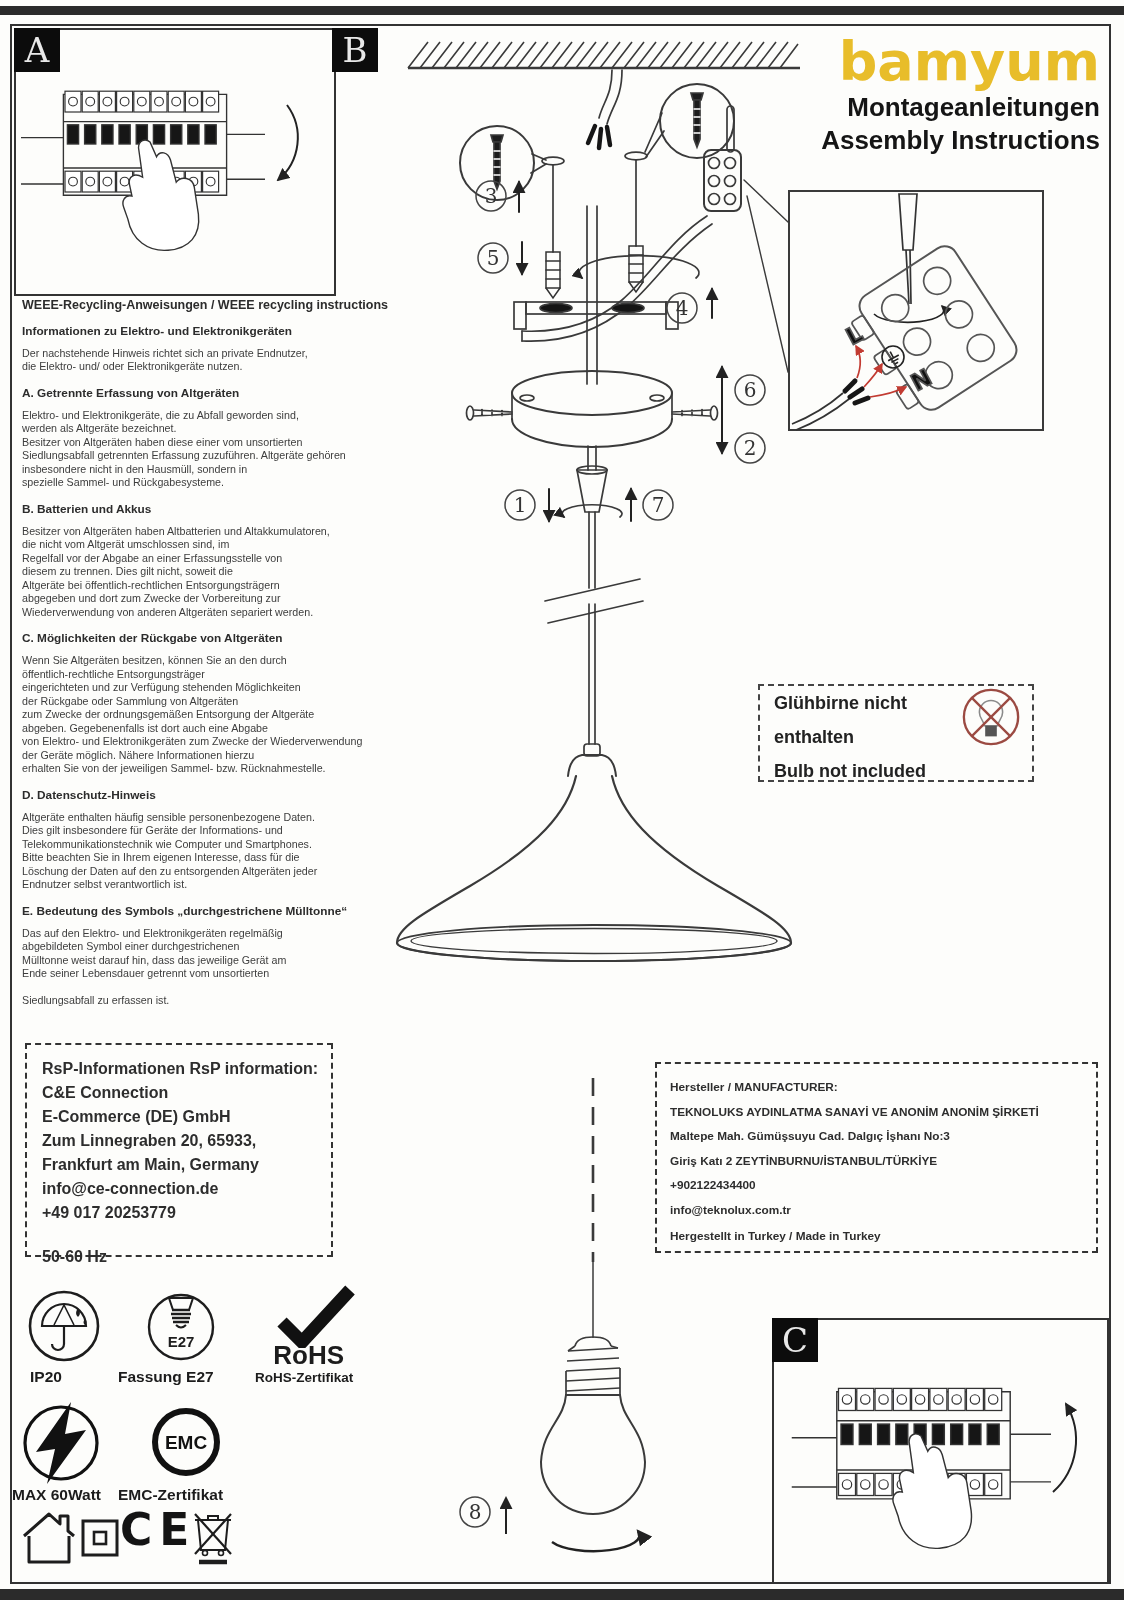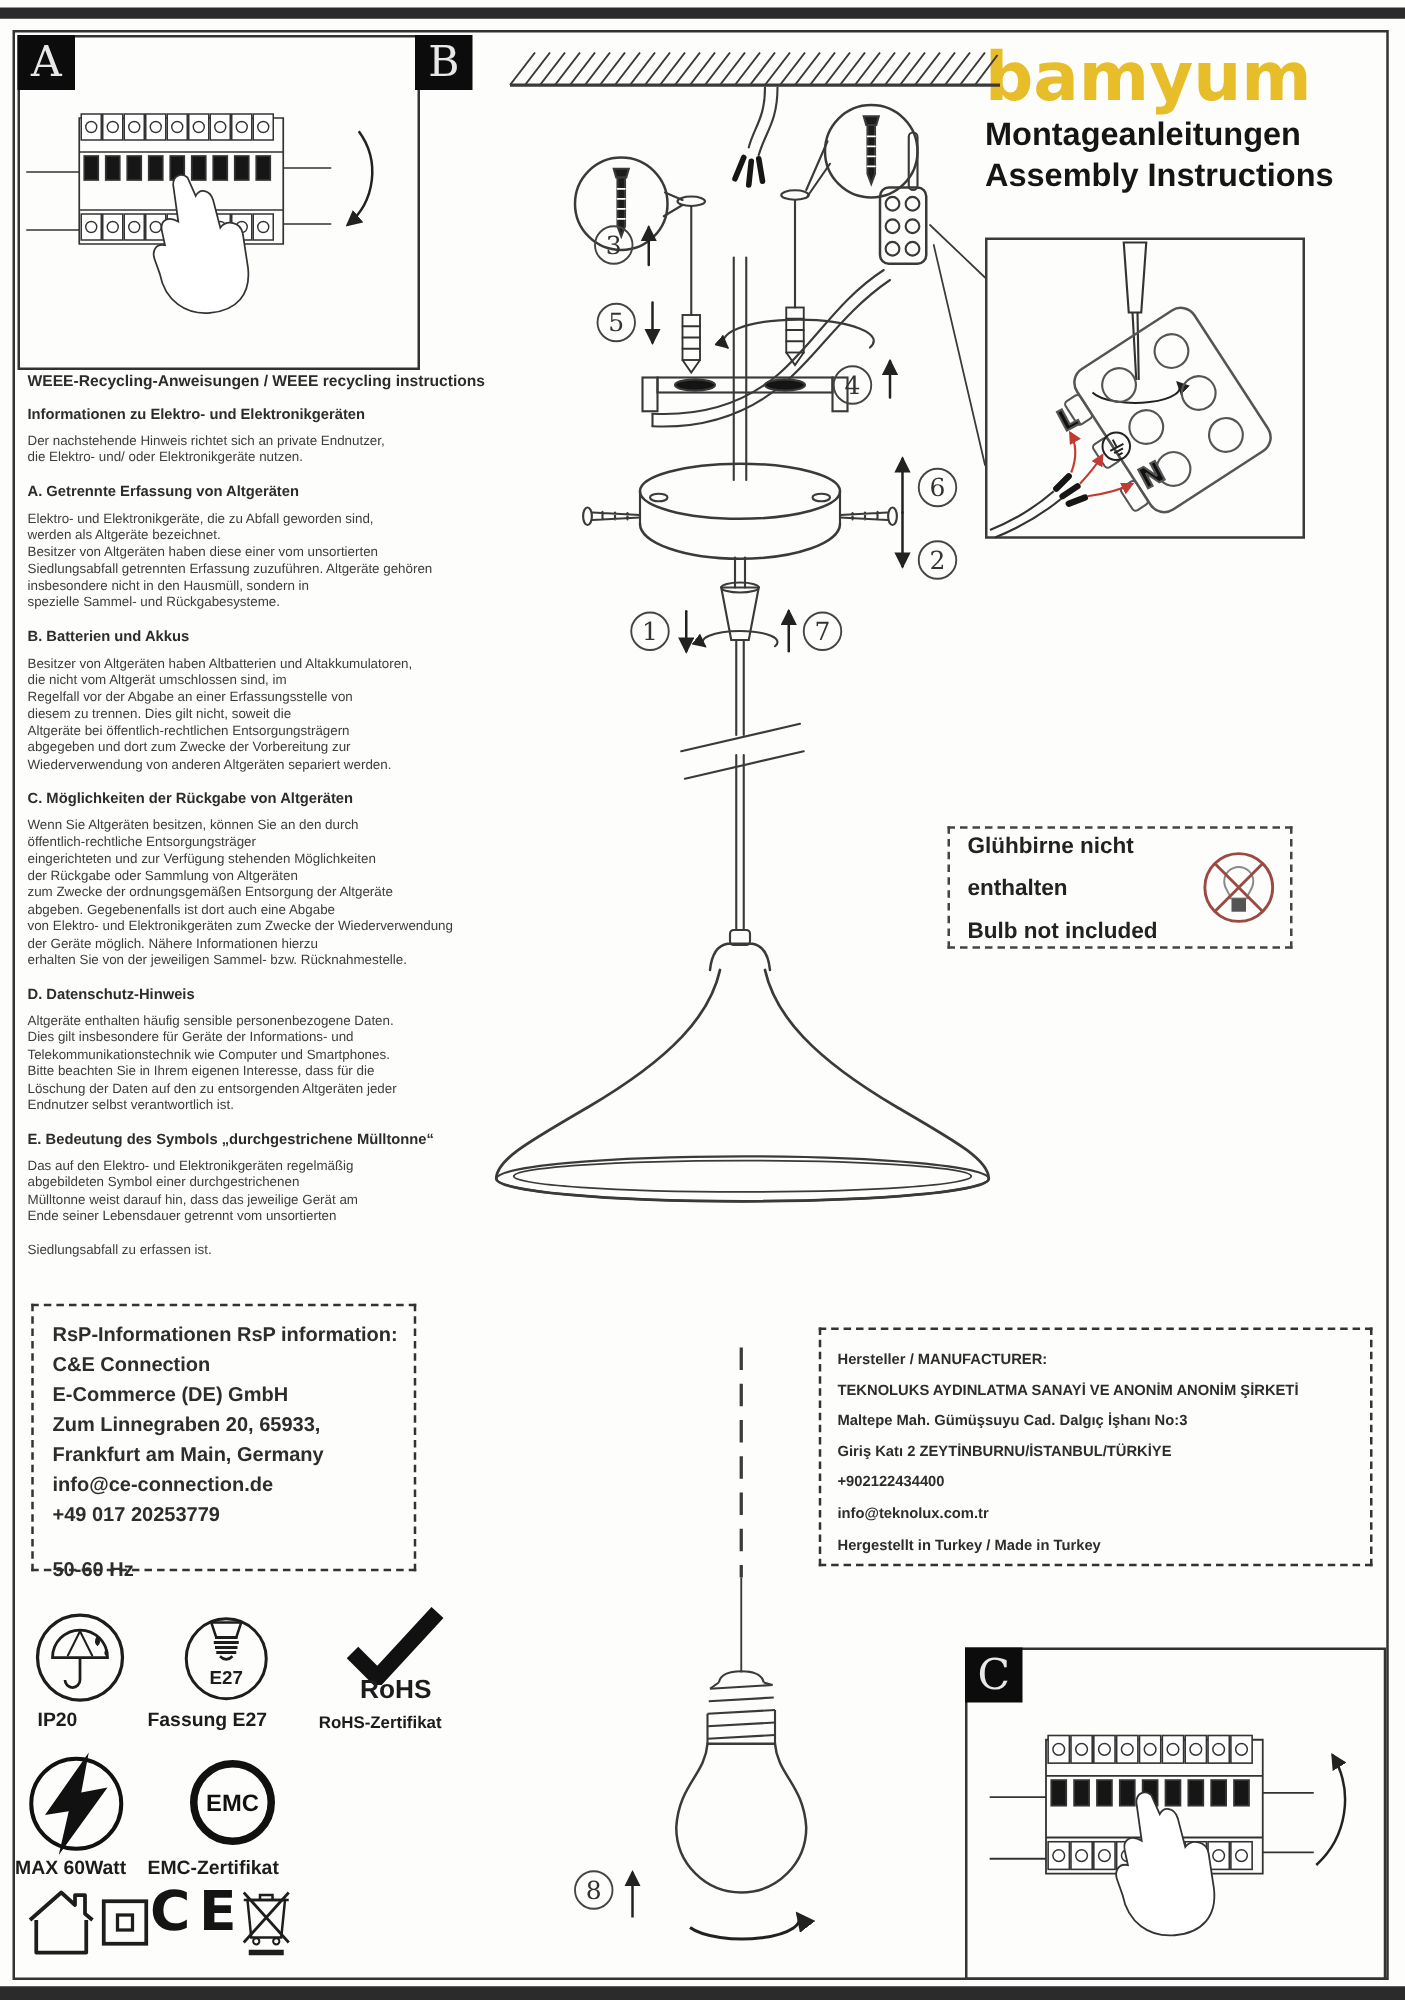--- a/index.html
+++ b/index.html
@@ -16,7 +16,7 @@
   .label-a{left:-2px;top:-2px;position:absolute}
   .label-b{left:332px;top:28px}
   .label-c{left:-2px;top:-2px;position:absolute}
-  .brand{left:788px;top:34px;width:312px;text-align:left}
+  .brand{left:788px;top:34px;width:312px;text-align:right}
   .brand .logo{font-family:"DejaVu Sans",sans-serif;font-weight:800;font-size:54px;line-height:1.05;
     color:#e8bd2a;letter-spacing:0px}
   .brand .sub{font-size:26px;font-weight:700;color:#151515;line-height:1.3}

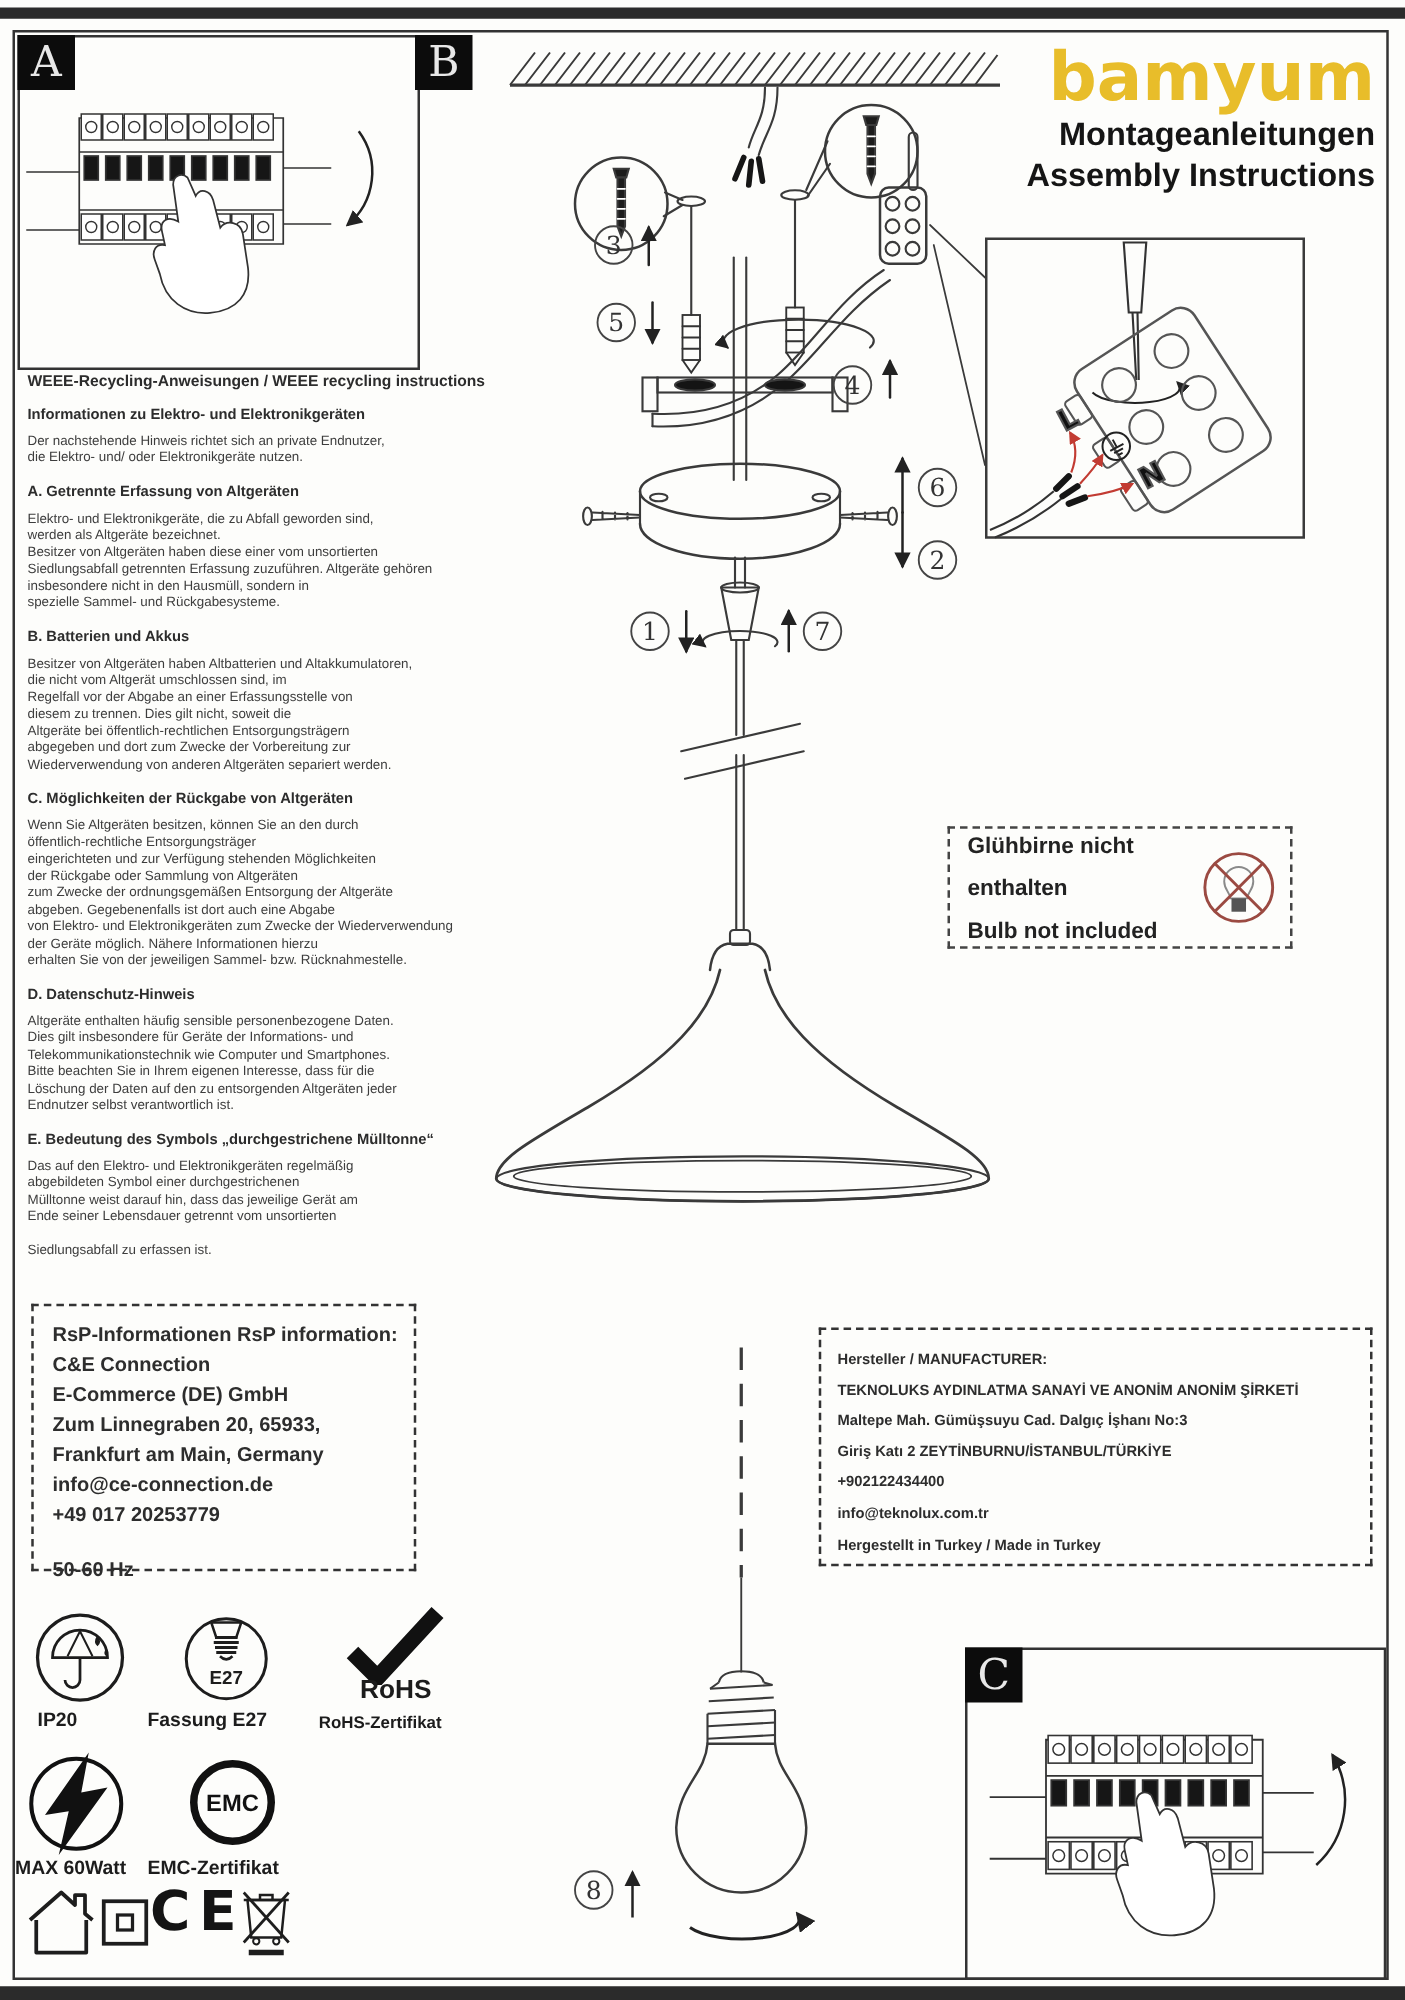--- a/index.html
+++ b/index.html
@@ -25,8 +25,8 @@
   .weee h2{font-size:11.8px;font-weight:700;margin:12px 0 9px 0;color:#2c2c2c}
   .weee p{font-size:10.7px;line-height:1.26;margin:0;color:#3d3d3d;white-space:pre-line;font-weight:500}
   .wiring-box{left:788px;top:190px;width:252px;height:237px;border:2.5px solid #3a3a3a;background:#fdfdfb}
-  .bulb-note{left:758px;top:661px;width:276px;height:98px;border:2.5px dashed #444;
-    display:flex;align-items:center;padding:0 10px 0 14px;box-sizing:border-box}
+  .bulb-note{left:758px;top:684px;width:276px;height:98px;border:2.5px dashed #444;
+    display:flex;align-items:flex-start;padding:0 10px 0 14px;box-sizing:border-box}
   .bulb-note .lines{flex:1}
   .bulb-note .nl{font-size:18px;font-weight:600;color:#222;line-height:1.9}
   .rsp-box{left:25px;top:1043px;width:308px;height:214px;border:2.8px dashed #333;

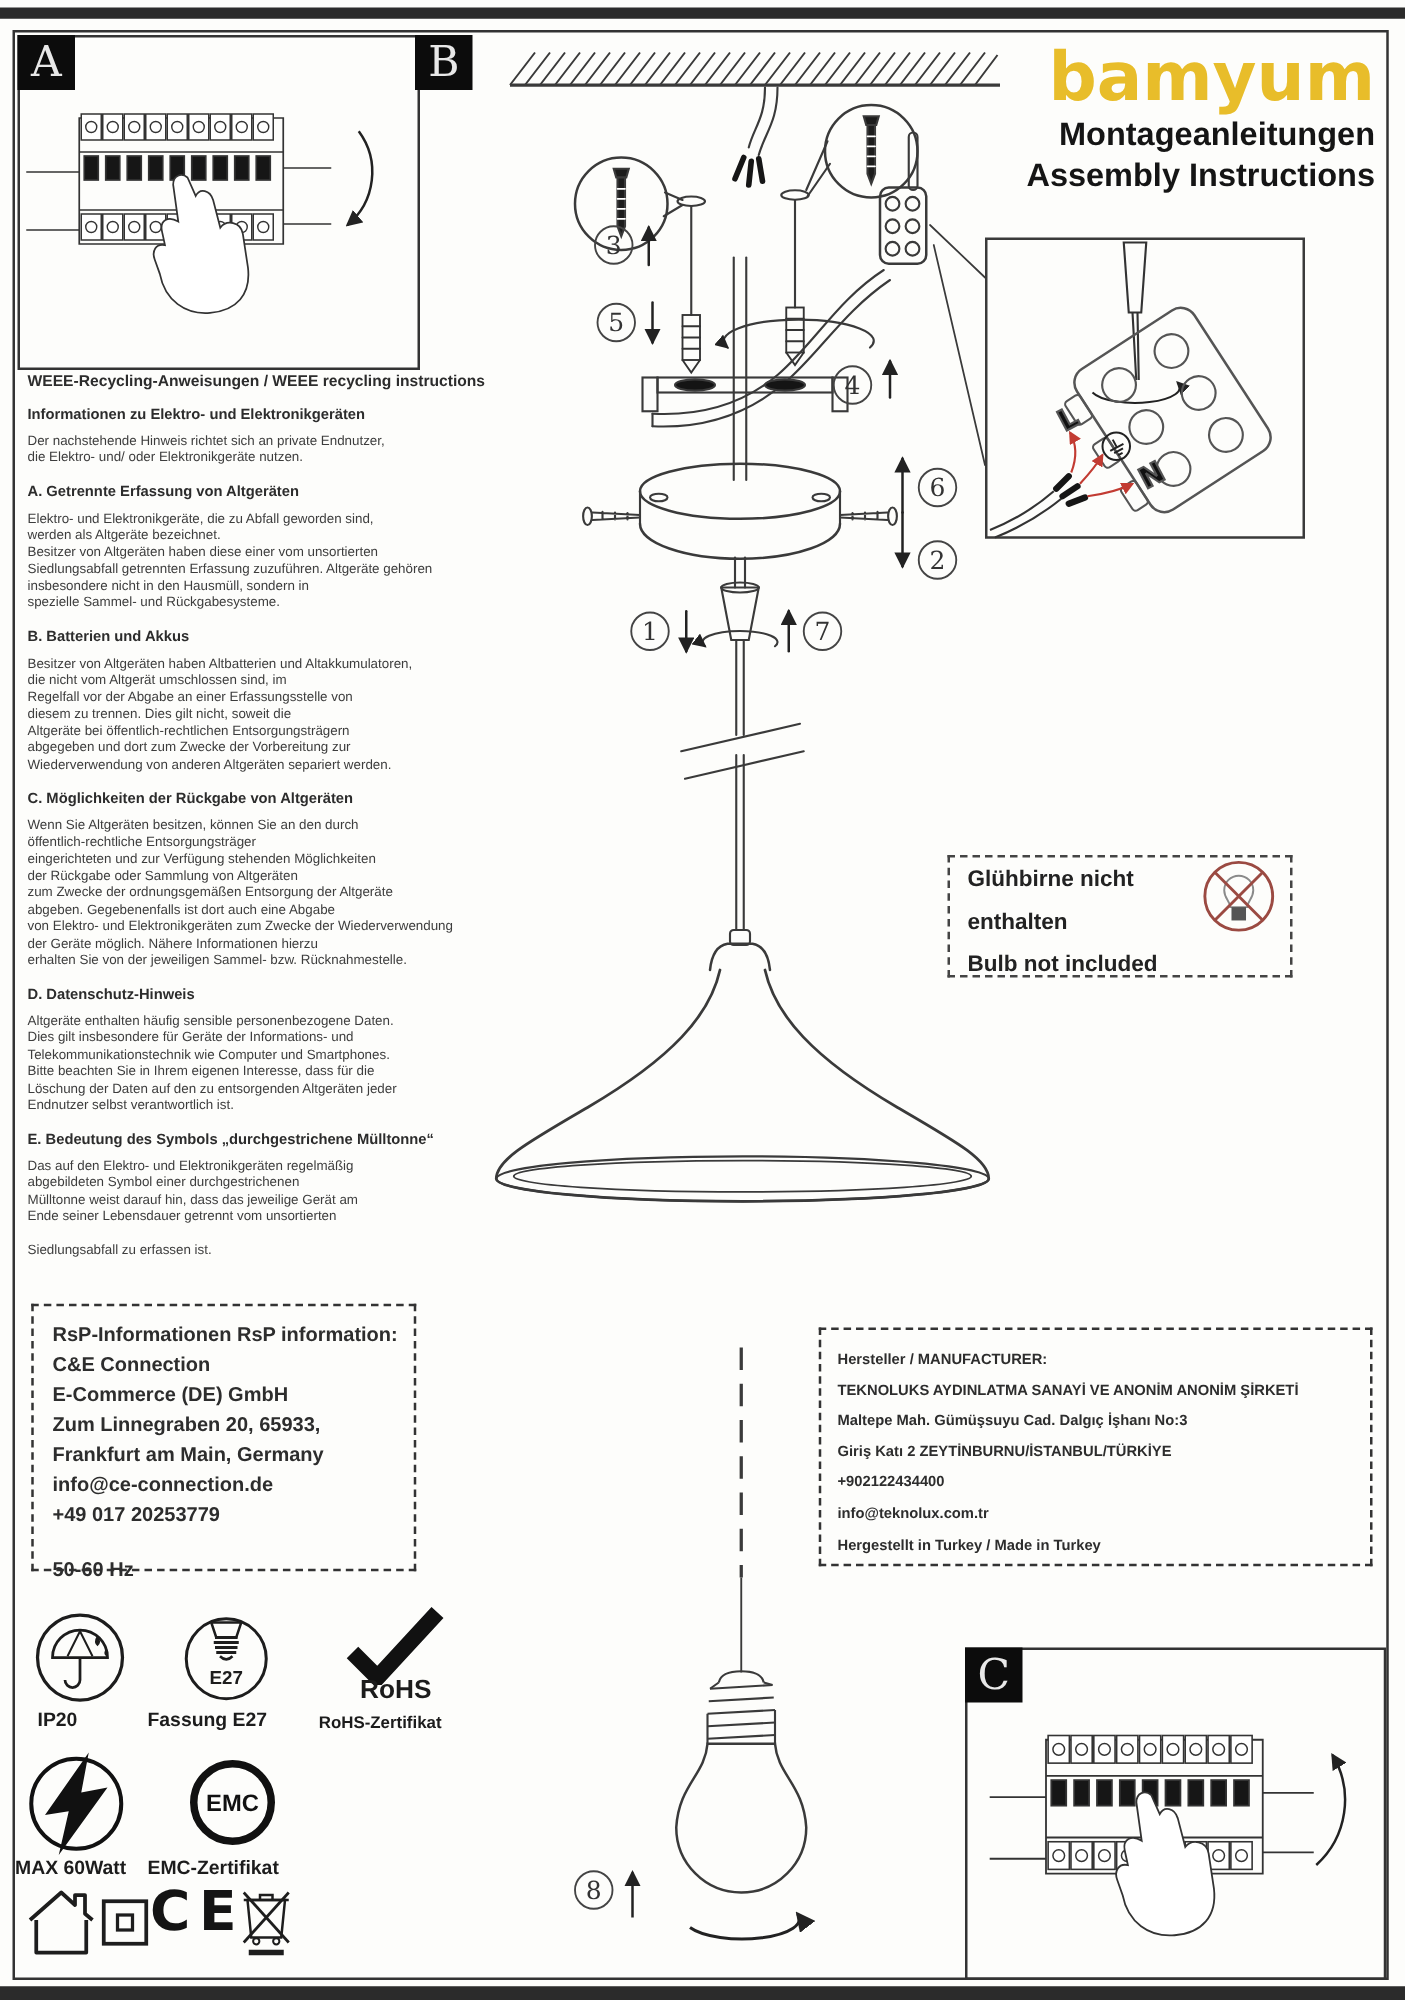--- a/index.html
+++ b/index.html
@@ -40,7 +40,7 @@
   .cert-label{font-size:15.5px;font-weight:700;color:#1c1c1c;}
   .ip20-lab{left:30px;top:1368px;width:70px}
   .e27-lab{left:118px;top:1368px;width:132px}
-  .rohs-word{left:288px;top:1340px;width:80px;font-size:21px;text-align:left}
+  .rohs-word{left:264px;top:1340px;width:80px;font-size:26px;text-align:right}
   .rohs-lab{left:255px;top:1370px;width:124px;font-size:13.5px}
   .watt-lab{left:12px;top:1486px;width:110px}
   .emc-lab{left:118px;top:1486px;width:134px}

